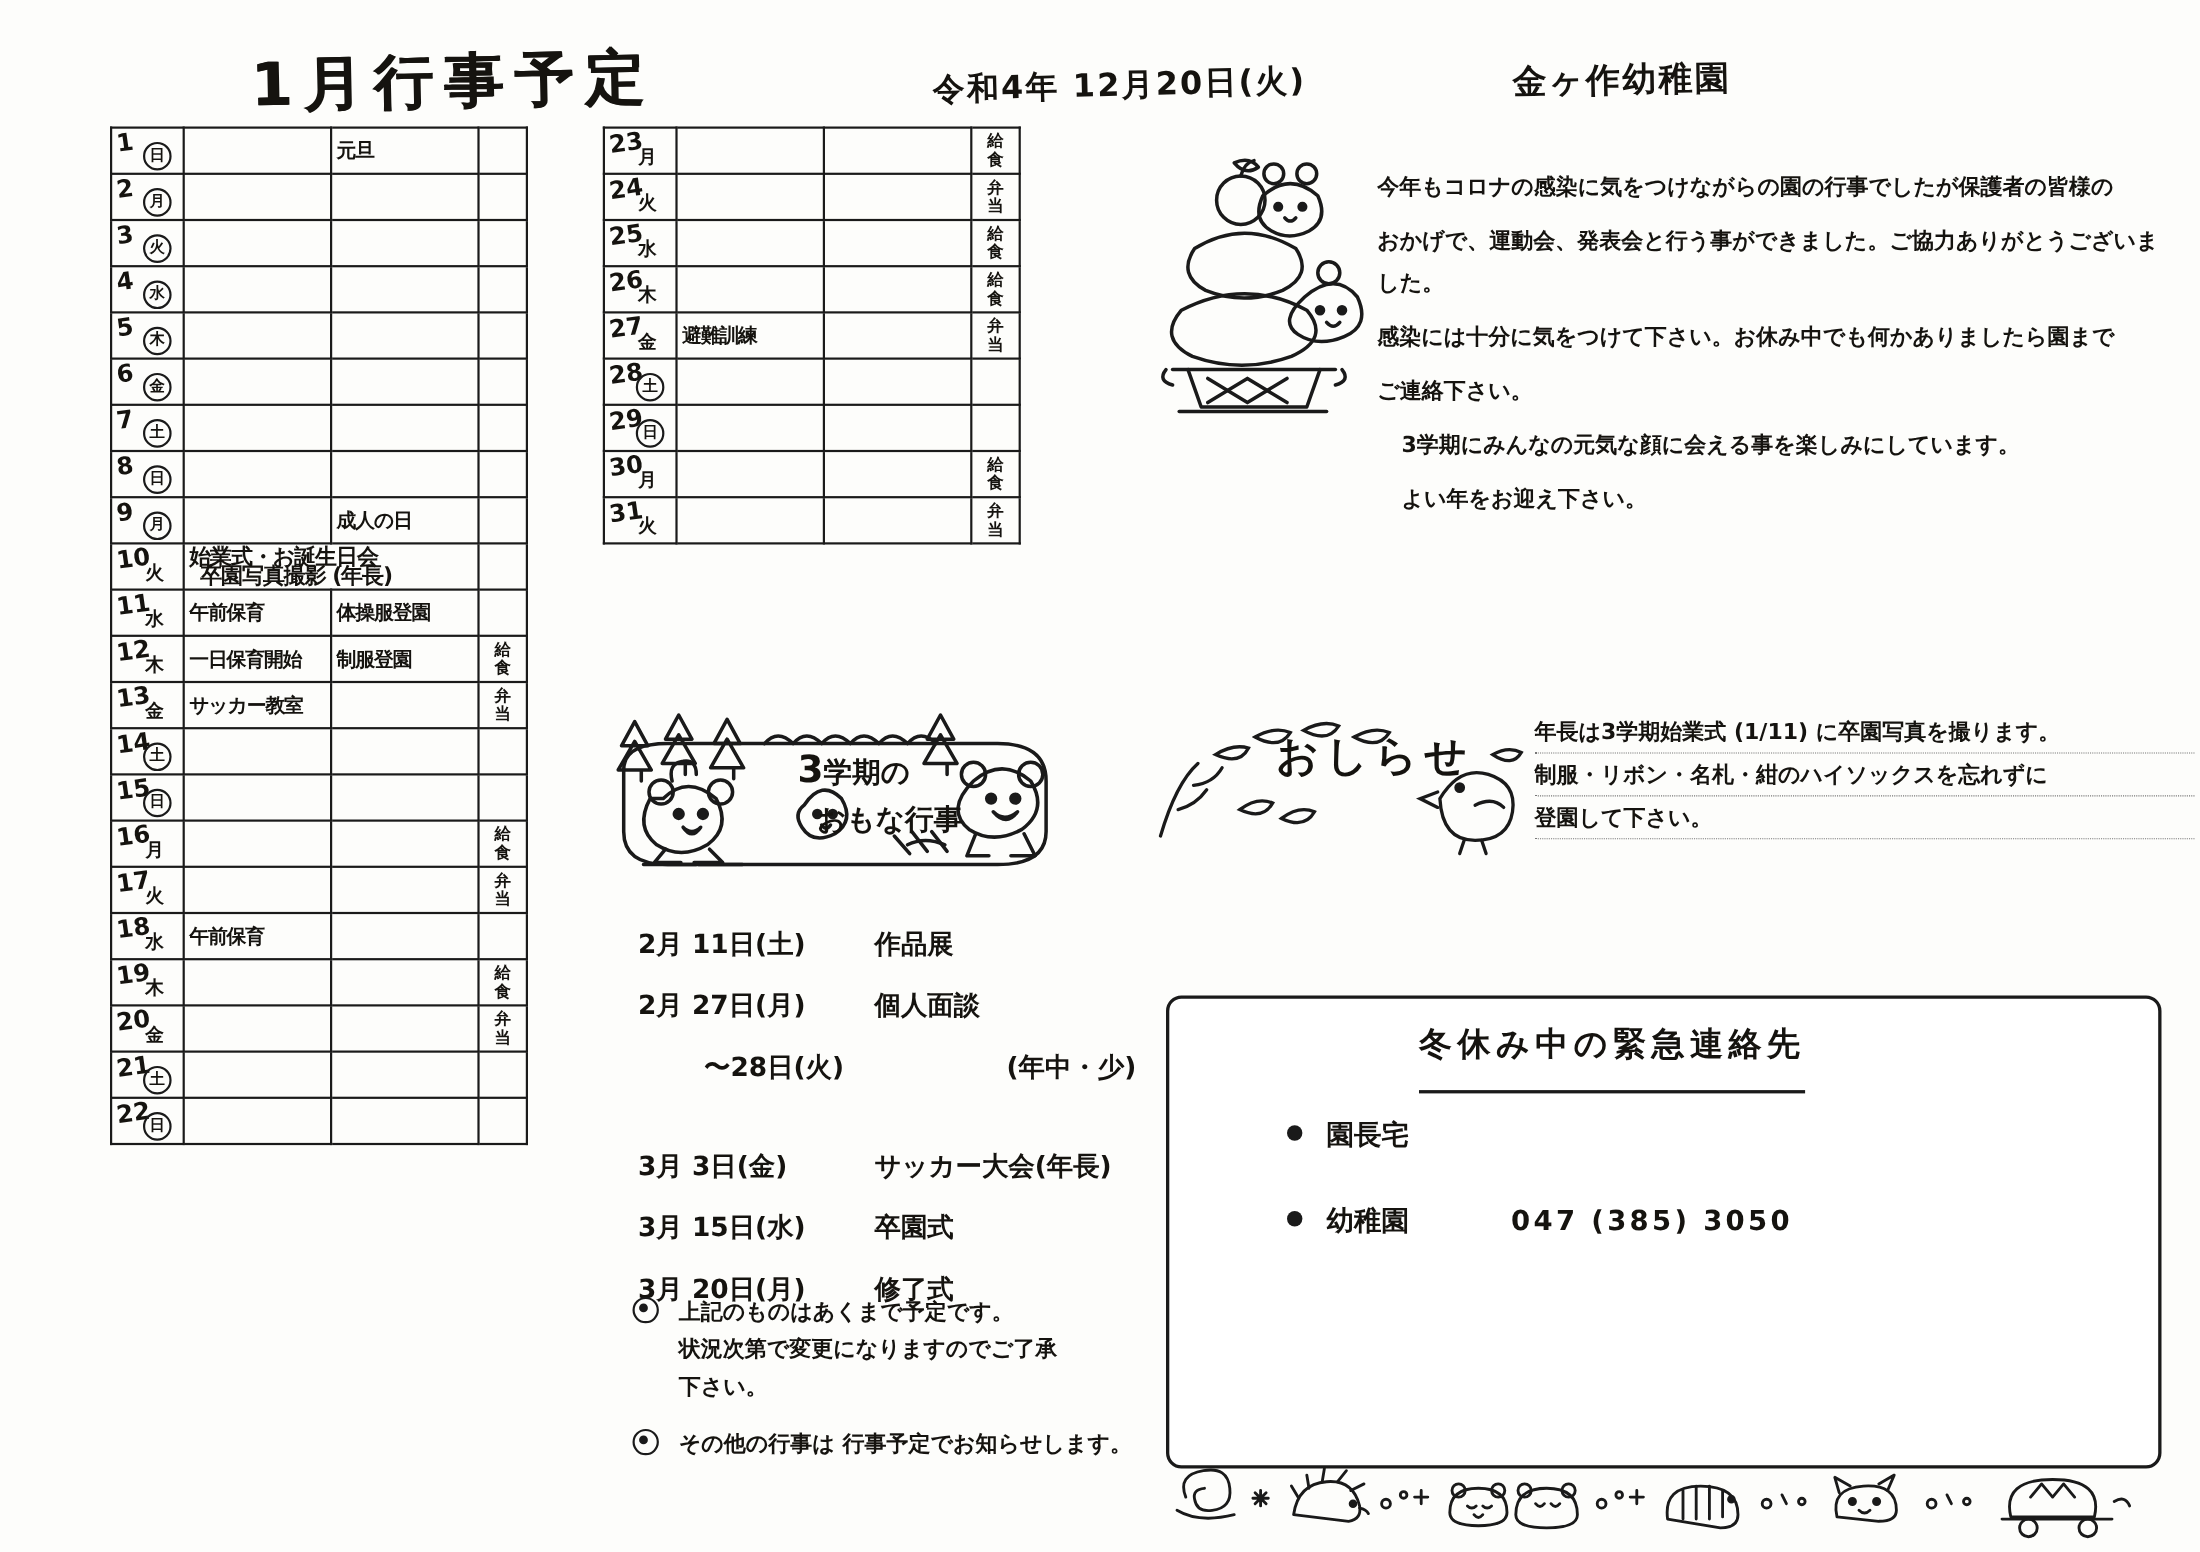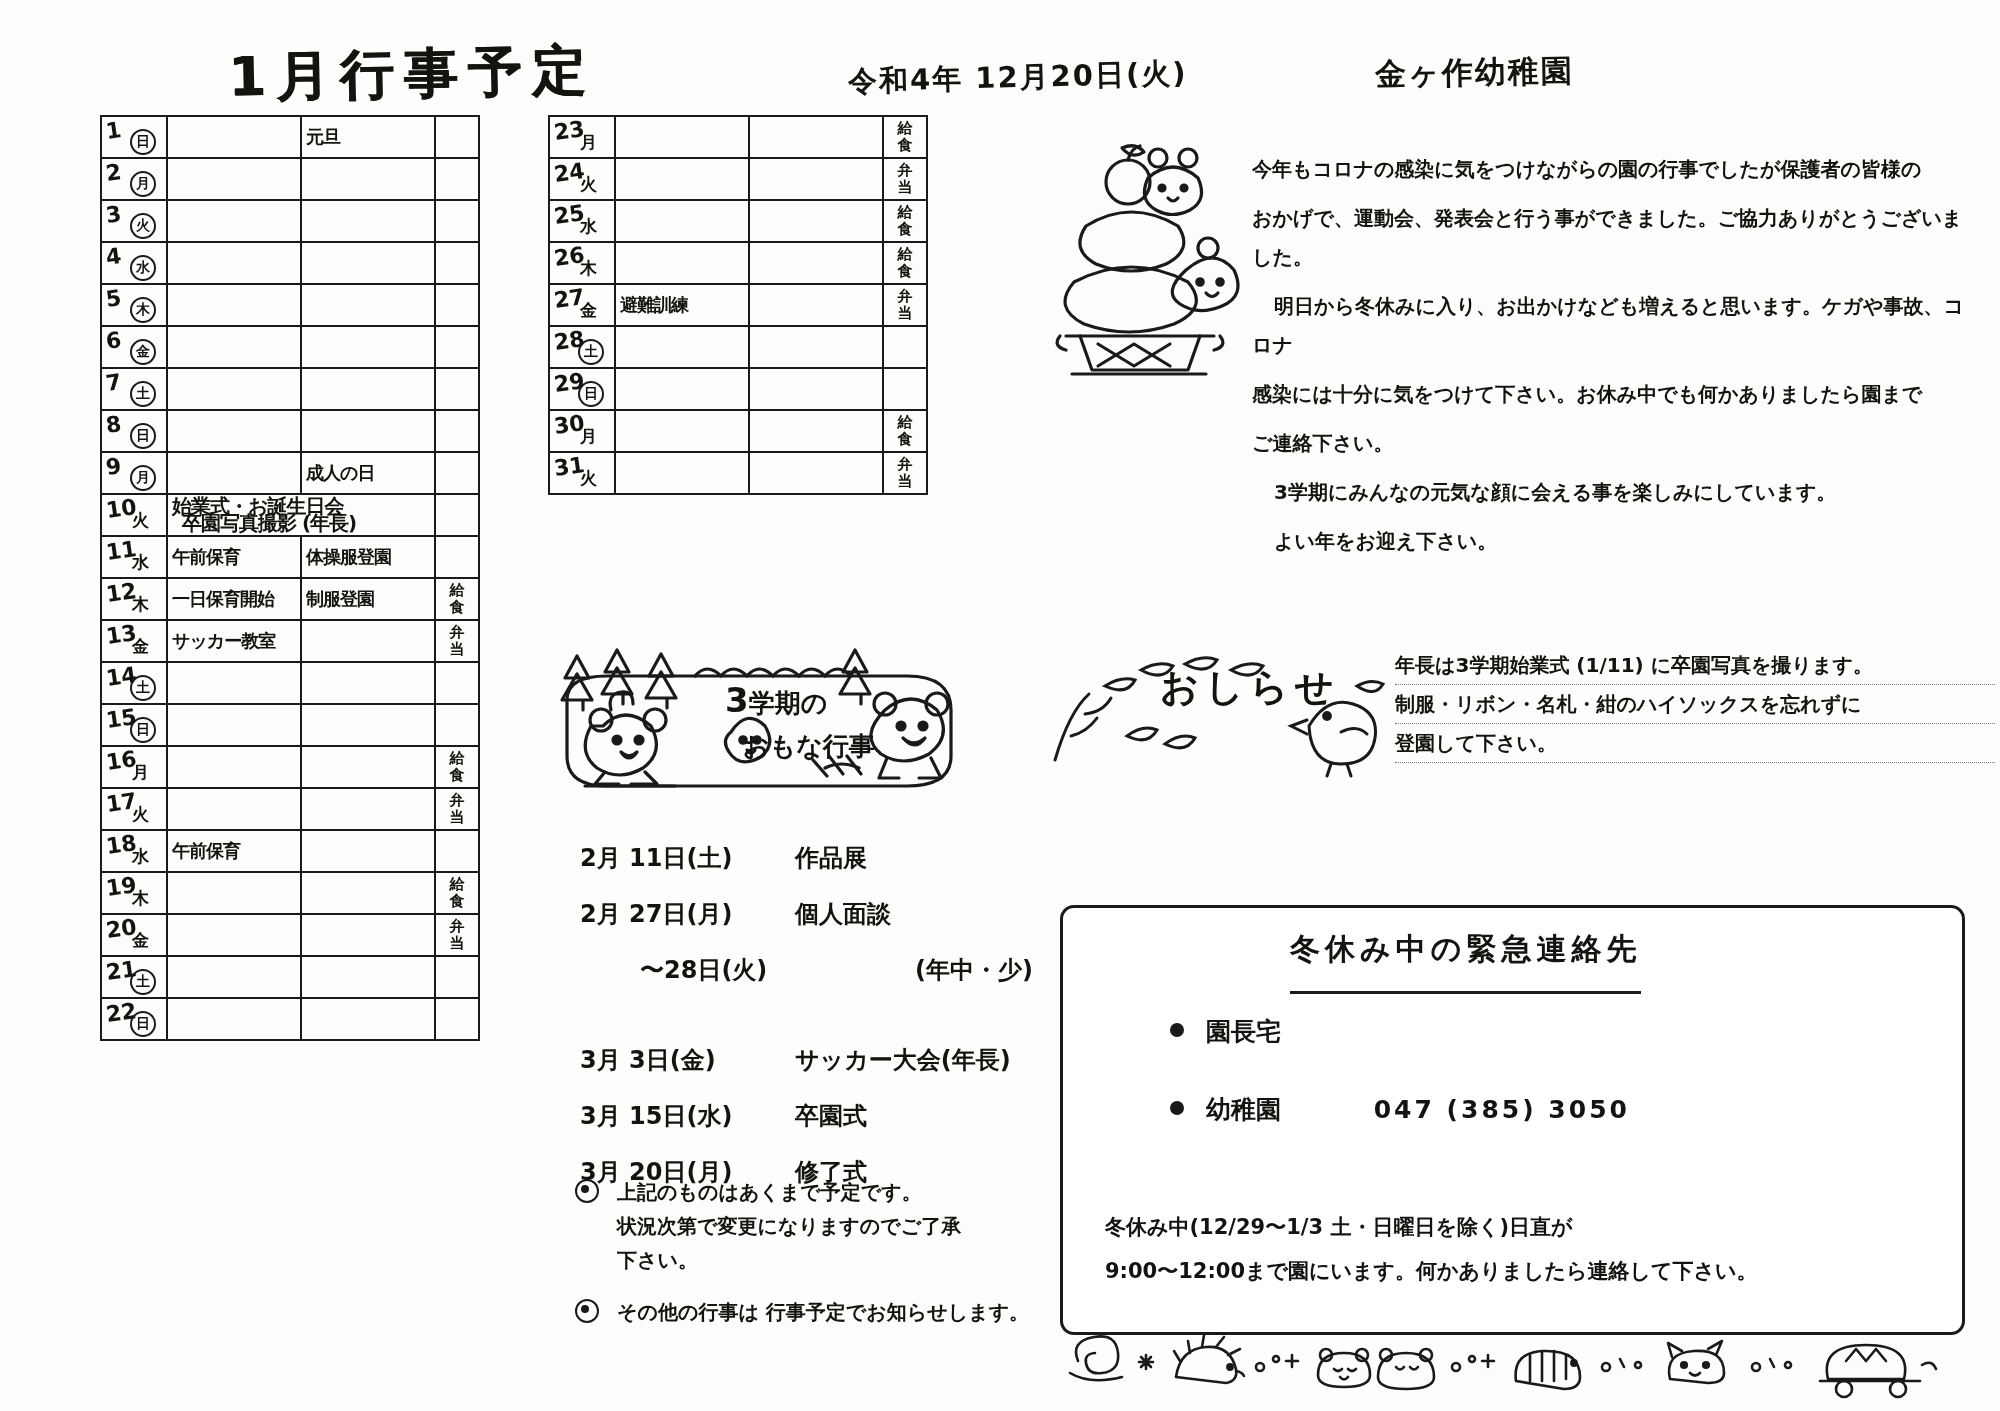--- a/index.html
+++ b/index.html
@@ -565,7 +565,6 @@
   <div class="letter">
     <p>今年もコロナの感染に気をつけながらの園の行事でしたが保護者の皆様の</p>
     <p>おかげで、運動会、発表会と行う事ができました。ご協力ありがとうございました。</p>
-    <p class="ind">明日から冬休みに入り、お出かけなども増えると思います。ケガや事故、コロナ</p>
     <p>感染には十分に気をつけて下さい。お休み中でも何かありましたら園まで</p>
     <p>ご連絡下さい。</p>
     <p class="ind">3学期にみんなの元気な顔に会える事を楽しみにしています。</p>

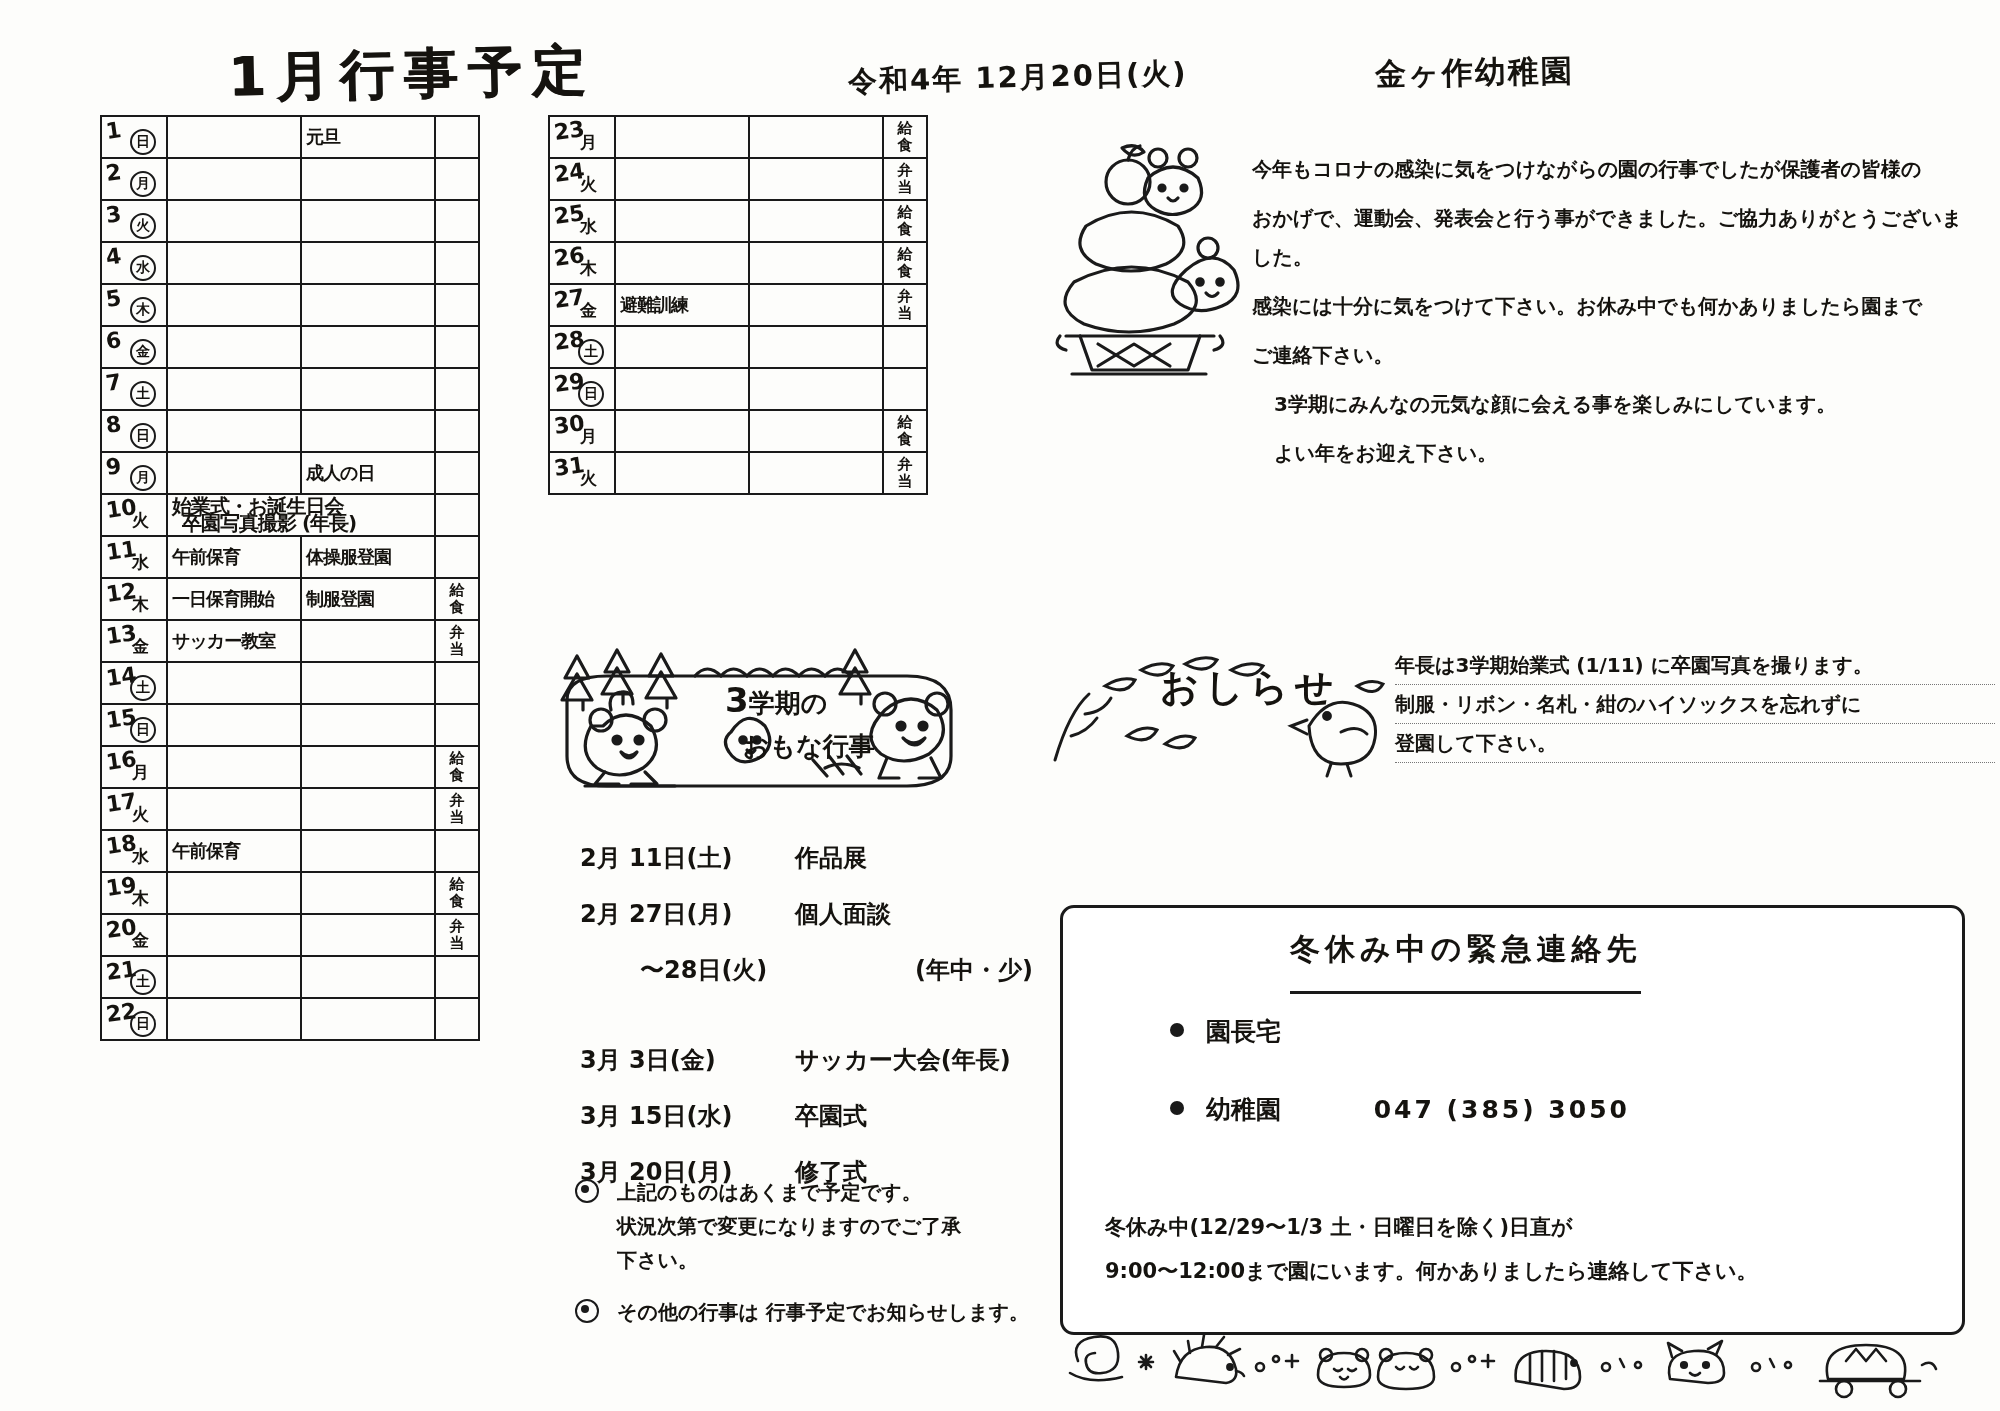--- a/index.html
+++ b/index.html
@@ -691,10 +691,6 @@
       <span class="dot"></span><span>幼稚園</span>
       <span style="margin-left:84px;letter-spacing:3px;">047 (385) 3050</span>
     </div>
-    <div class="emerg-note">
-      <div>冬休み中(12/29〜1/3 土・日曜日を除く)日直が</div>
-      <div>9:00〜12:00まで園にいます。何かありましたら連絡して下さい。</div>
-    </div>
   </div>
 
   <div class="animals">

